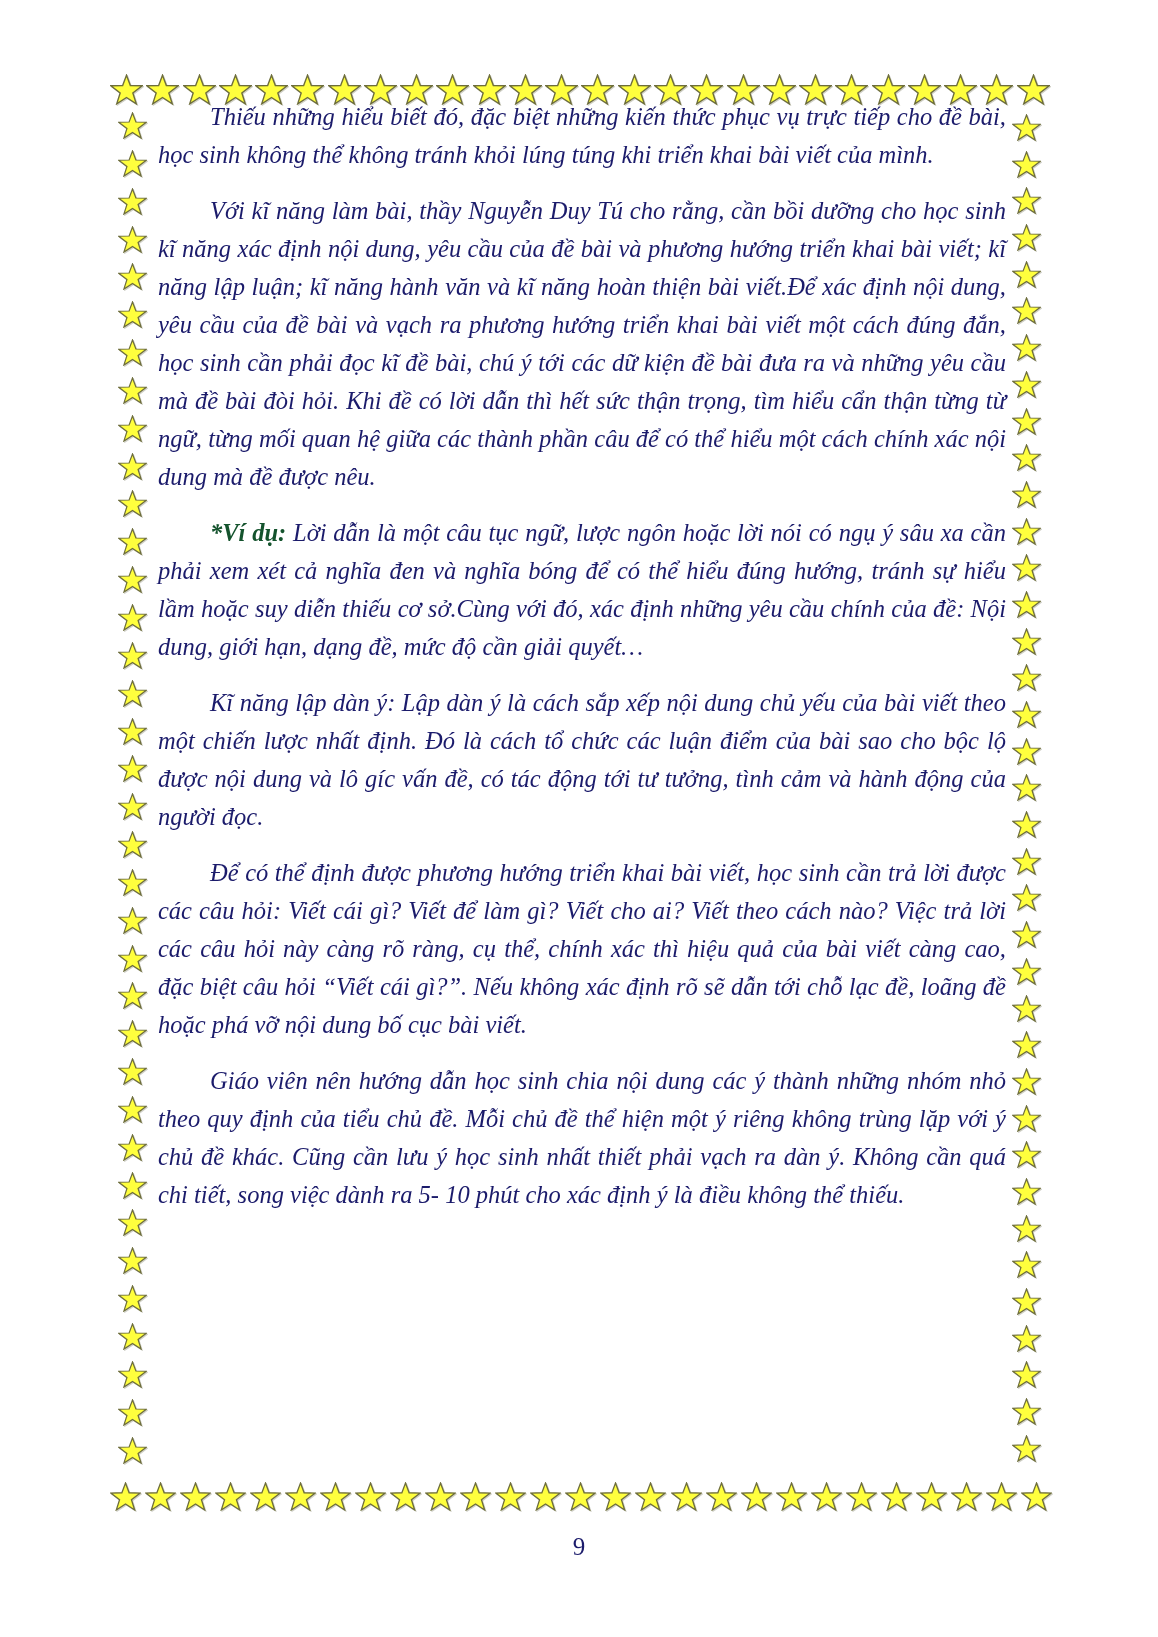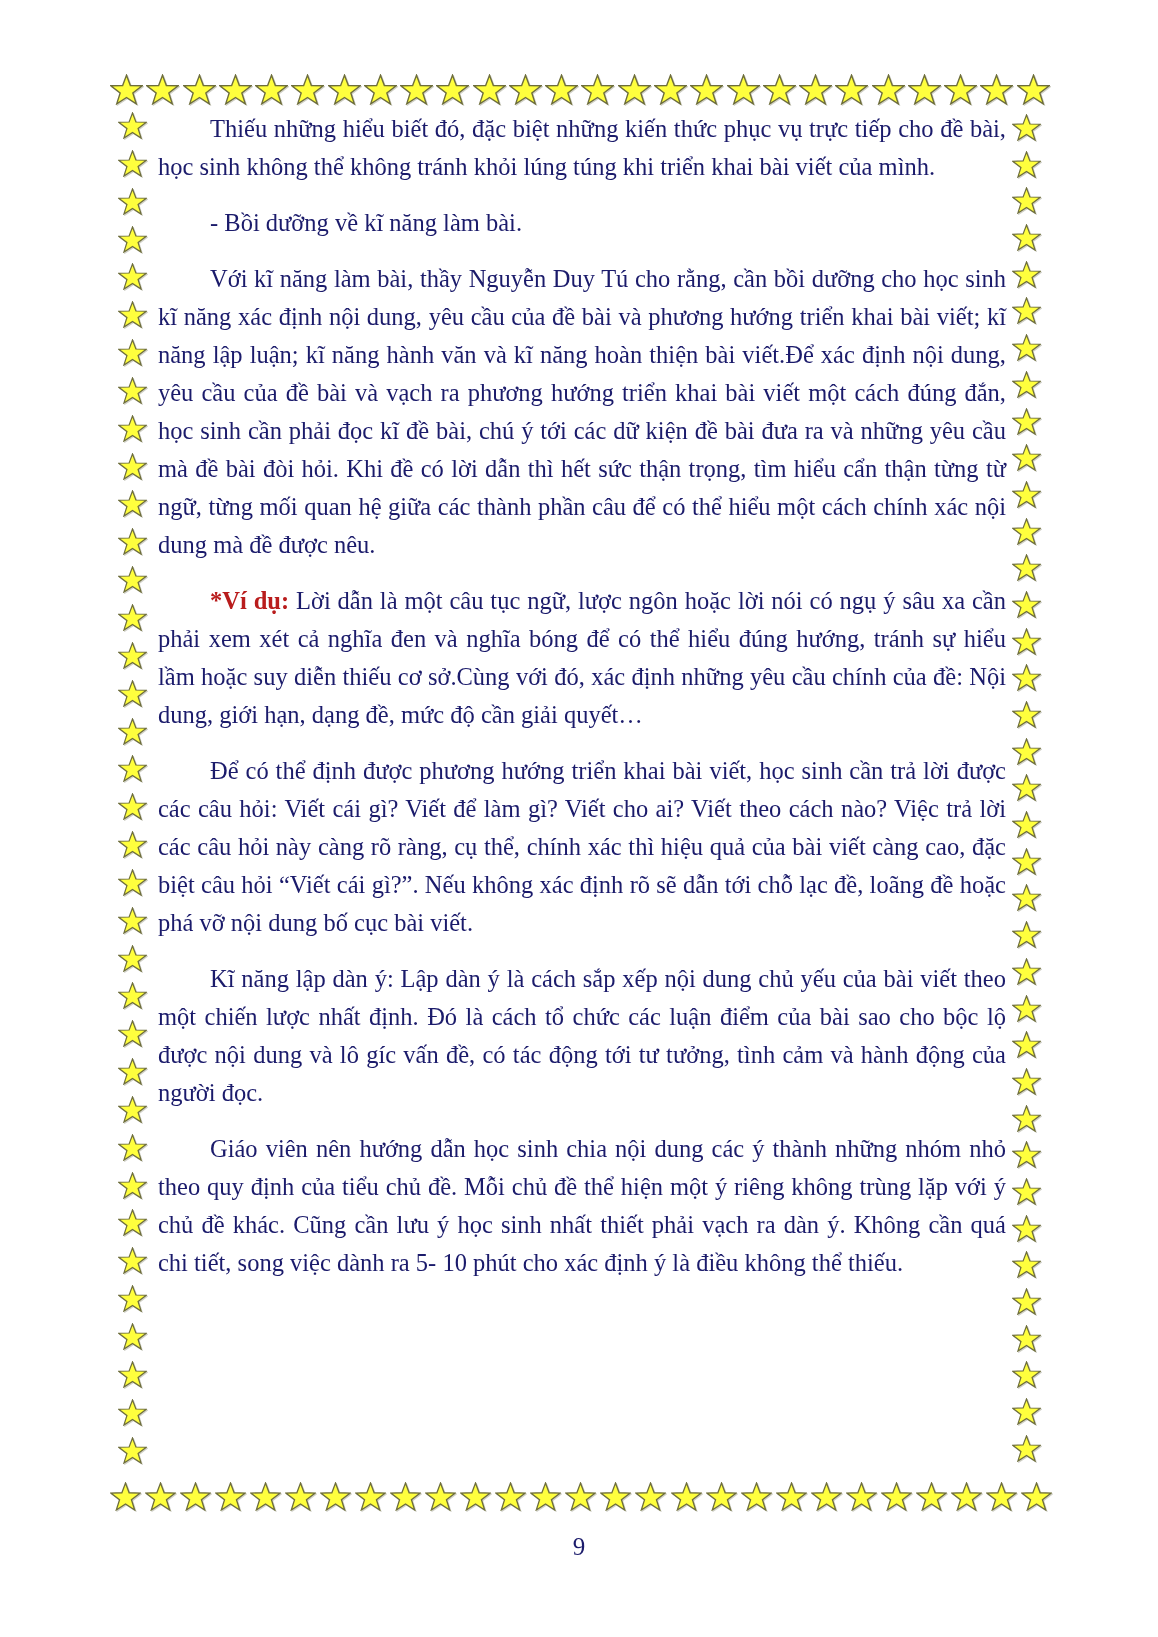--- a/index.html
+++ b/index.html
@@ -51,8 +51,9 @@
     text-align: justify;
   }
   .text-block p {
-    margin: 16px 0 18px 0;
+    margin: 4px 0 18px 0;
     text-indent: 52px;
+    font-style: italic;
   }
   .example-lead {
     font-weight: bold;

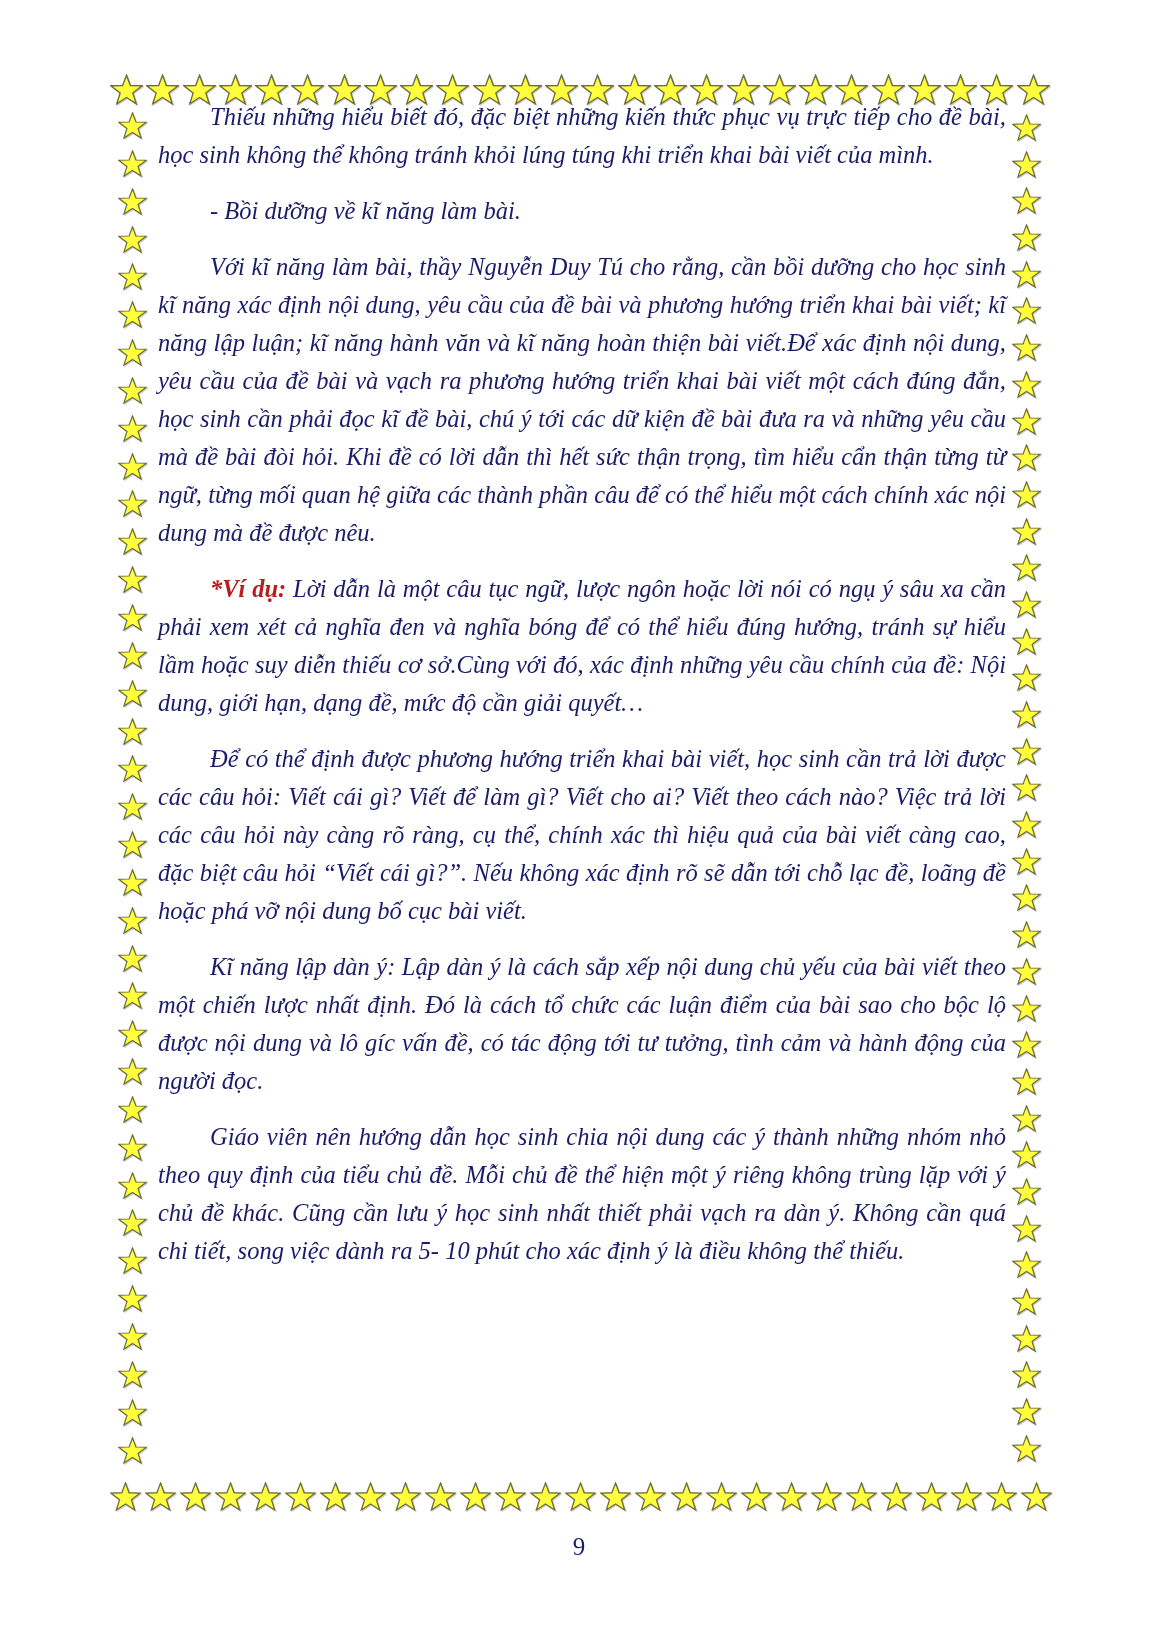--- a/index.html
+++ b/index.html
@@ -467,7 +467,6 @@
   <div class="text-block">
     <p>Thiếu những hiểu biết đó, đặc biệt những kiến thức phục vụ trực tiếp cho đề bài, học sinh không thể không tránh khỏi lúng túng khi triển khai bài viết của mình.</p>
 
-    <p>- Bồi dưỡng về kĩ năng làm bài.</p>
 
     <p>Với kĩ năng làm bài, thầy Nguyễn Duy Tú cho rằng, cần bồi dưỡng cho học sinh kĩ năng xác định nội dung, yêu cầu của đề bài và phương hướng triển khai bài viết; kĩ năng lập luận; kĩ năng hành văn và kĩ năng hoàn thiện bài viết.Để xác định nội dung, yêu cầu của đề bài và vạch ra phương hướng triển khai bài viết một cách đúng đắn, học sinh cần phải đọc kĩ đề bài, chú ý tới các dữ kiện đề bài đưa ra và những yêu cầu mà đề bài đòi hỏi. Khi đề có lời dẫn thì hết sức thận trọng, tìm hiểu cẩn thận từng từ ngữ, từng mối quan hệ giữa các thành phần câu để có thể hiểu một cách chính xác nội dung mà đề được nêu.</p>
 

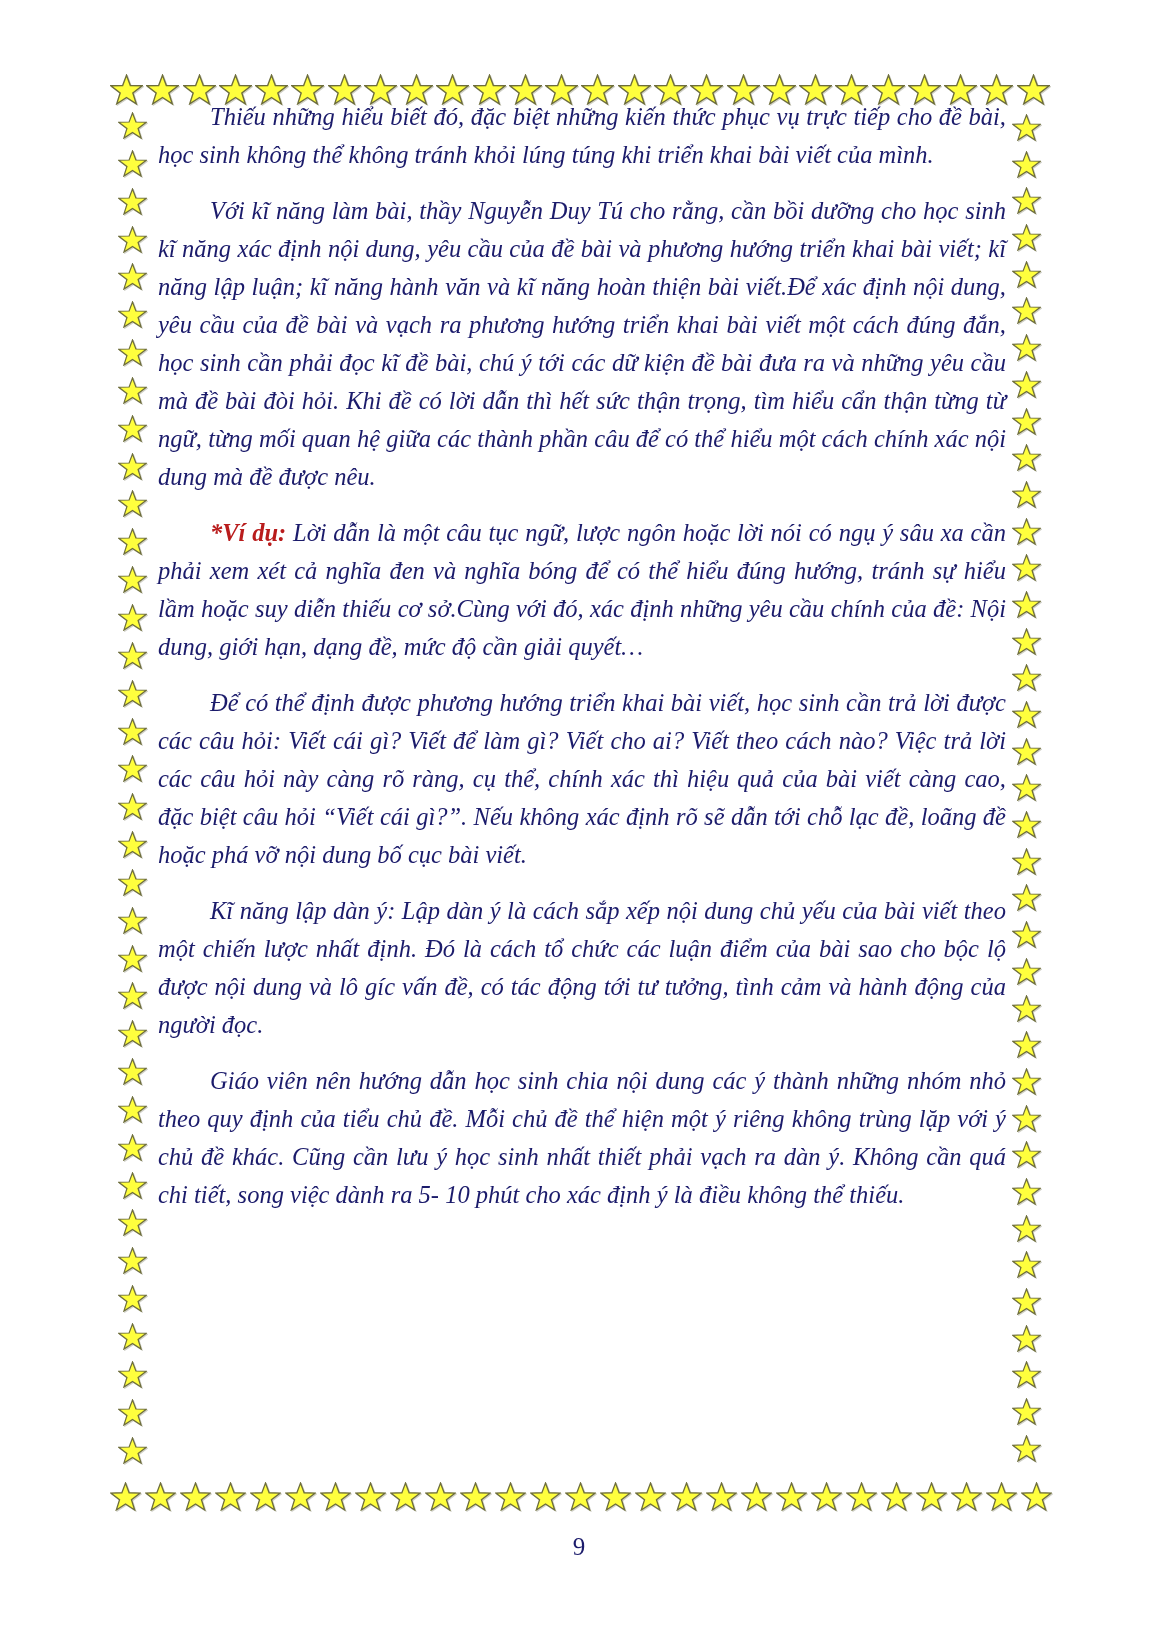--- a/index.html
+++ b/index.html
@@ -57,7 +57,7 @@
   }
   .example-lead {
     font-weight: bold;
-    color: #b91c1c;
+    color: #14532d;
   }
 
   

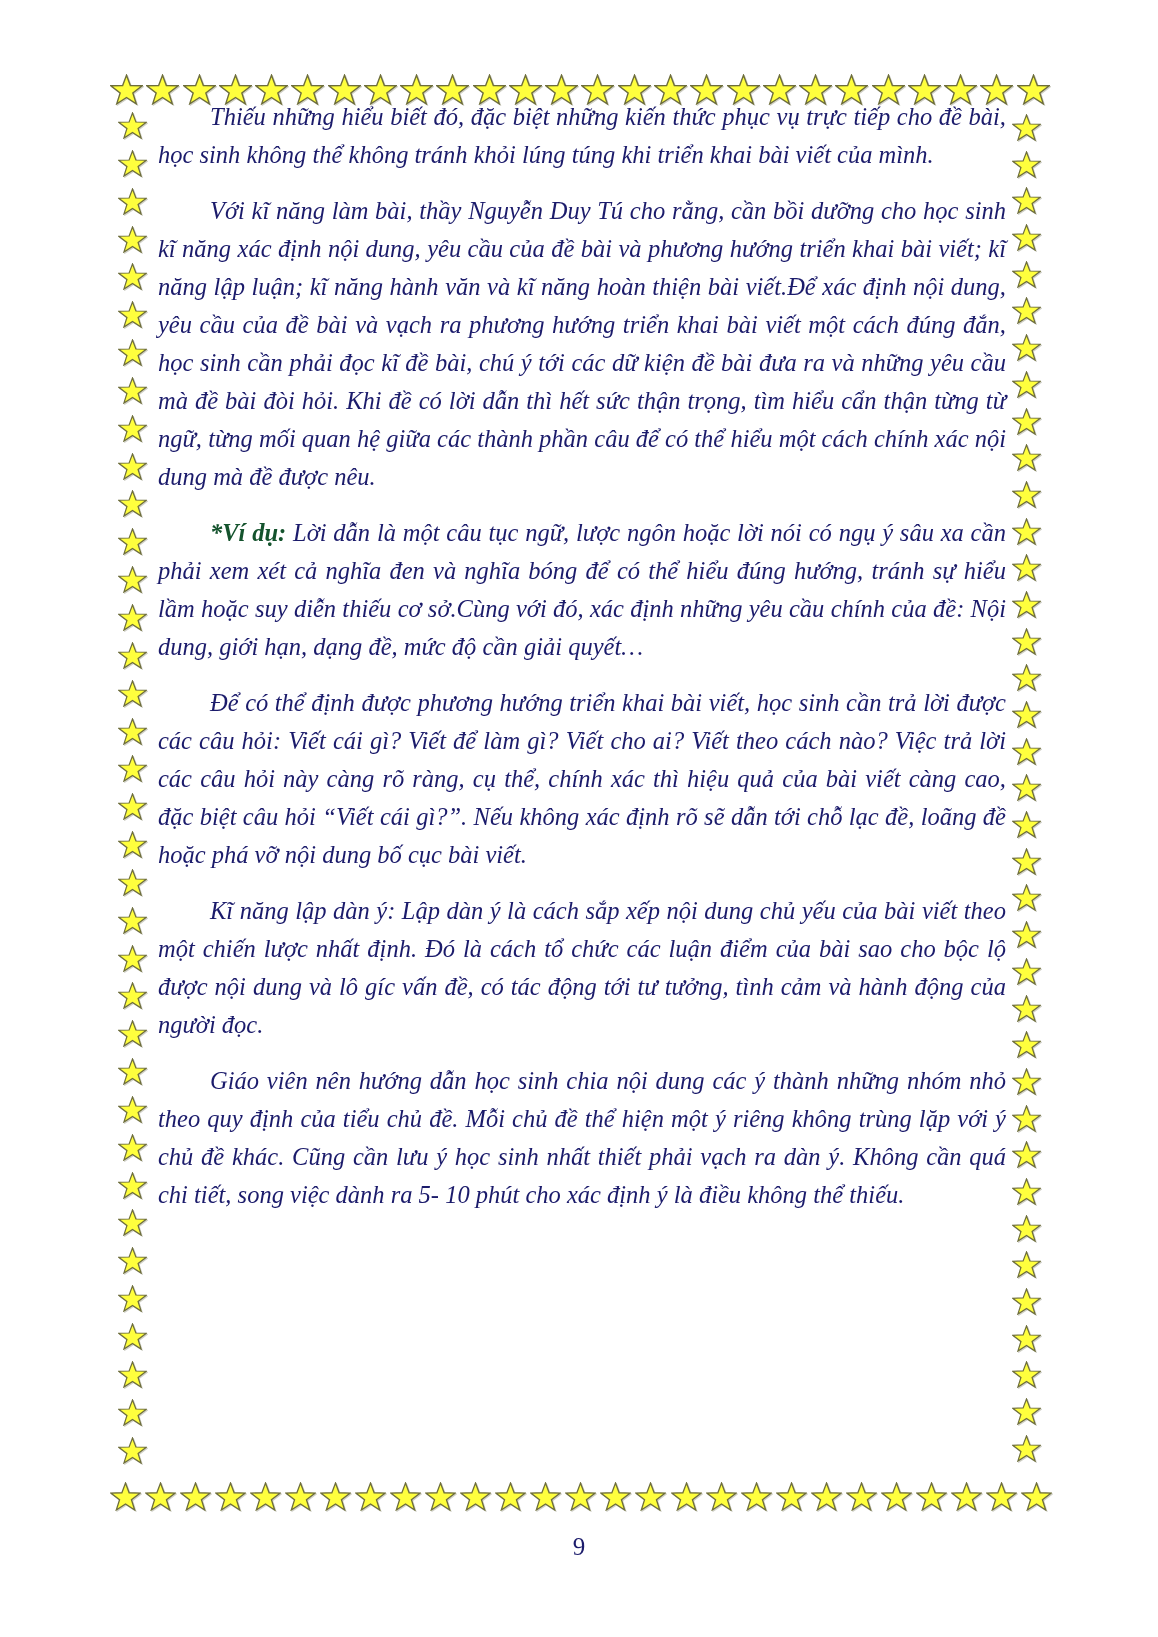--- a/index.html
+++ b/index.html
@@ -472,9 +472,9 @@
 
     <p><span class="example-lead">*Ví dụ:</span><span> Lời dẫn là một câu tục ngữ, lược ngôn hoặc lời nói có ngụ ý sâu xa cần phải xem xét cả nghĩa đen và nghĩa bóng để có thể hiểu đúng hướng, tránh sự hiểu lầm hoặc suy diễn thiếu cơ sở.Cùng với đó, xác định những yêu cầu chính của đề: Nội dung, giới hạn, dạng đề, mức độ cần giải quyết…</span></p>
 
+    <p>Kĩ năng lập dàn ý: Lập dàn ý là cách sắp xếp nội dung chủ yếu của bài viết theo một chiến lược nhất định. Đó là cách tổ chức các luận điểm của bài sao cho bộc lộ được nội dung và lô gíc vấn đề, có tác động tới tư tưởng, tình cảm và hành động của người đọc.</p>
+
     <p>Để có thể định được phương hướng triển khai bài viết, học sinh cần trả lời được các câu hỏi: Viết cái gì? Viết để làm gì? Viết cho ai? Viết theo cách nào? Việc trả lời các câu hỏi này càng rõ ràng, cụ thể, chính xác thì hiệu quả của bài viết càng cao, đặc biệt câu hỏi “Viết cái gì?”. Nếu không xác định rõ sẽ dẫn tới chỗ lạc đề, loãng đề hoặc phá vỡ nội dung bố cục bài viết.</p>
-
-    <p>Kĩ năng lập dàn ý: Lập dàn ý là cách sắp xếp nội dung chủ yếu của bài viết theo một chiến lược nhất định. Đó là cách tổ chức các luận điểm của bài sao cho bộc lộ được nội dung và lô gíc vấn đề, có tác động tới tư tưởng, tình cảm và hành động của người đọc.</p>
 
     <p>Giáo viên nên hướng dẫn học sinh chia nội dung các ý thành những nhóm nhỏ theo quy định của tiểu chủ đề. Mỗi chủ đề thể hiện một ý riêng không trùng lặp với ý chủ đề khác. Cũng cần lưu ý học sinh nhất thiết phải vạch ra dàn ý. Không cần quá chi tiết, song việc dành ra 5- 10 phút cho xác định ý là điều không thể thiếu.</p>
   </div>

